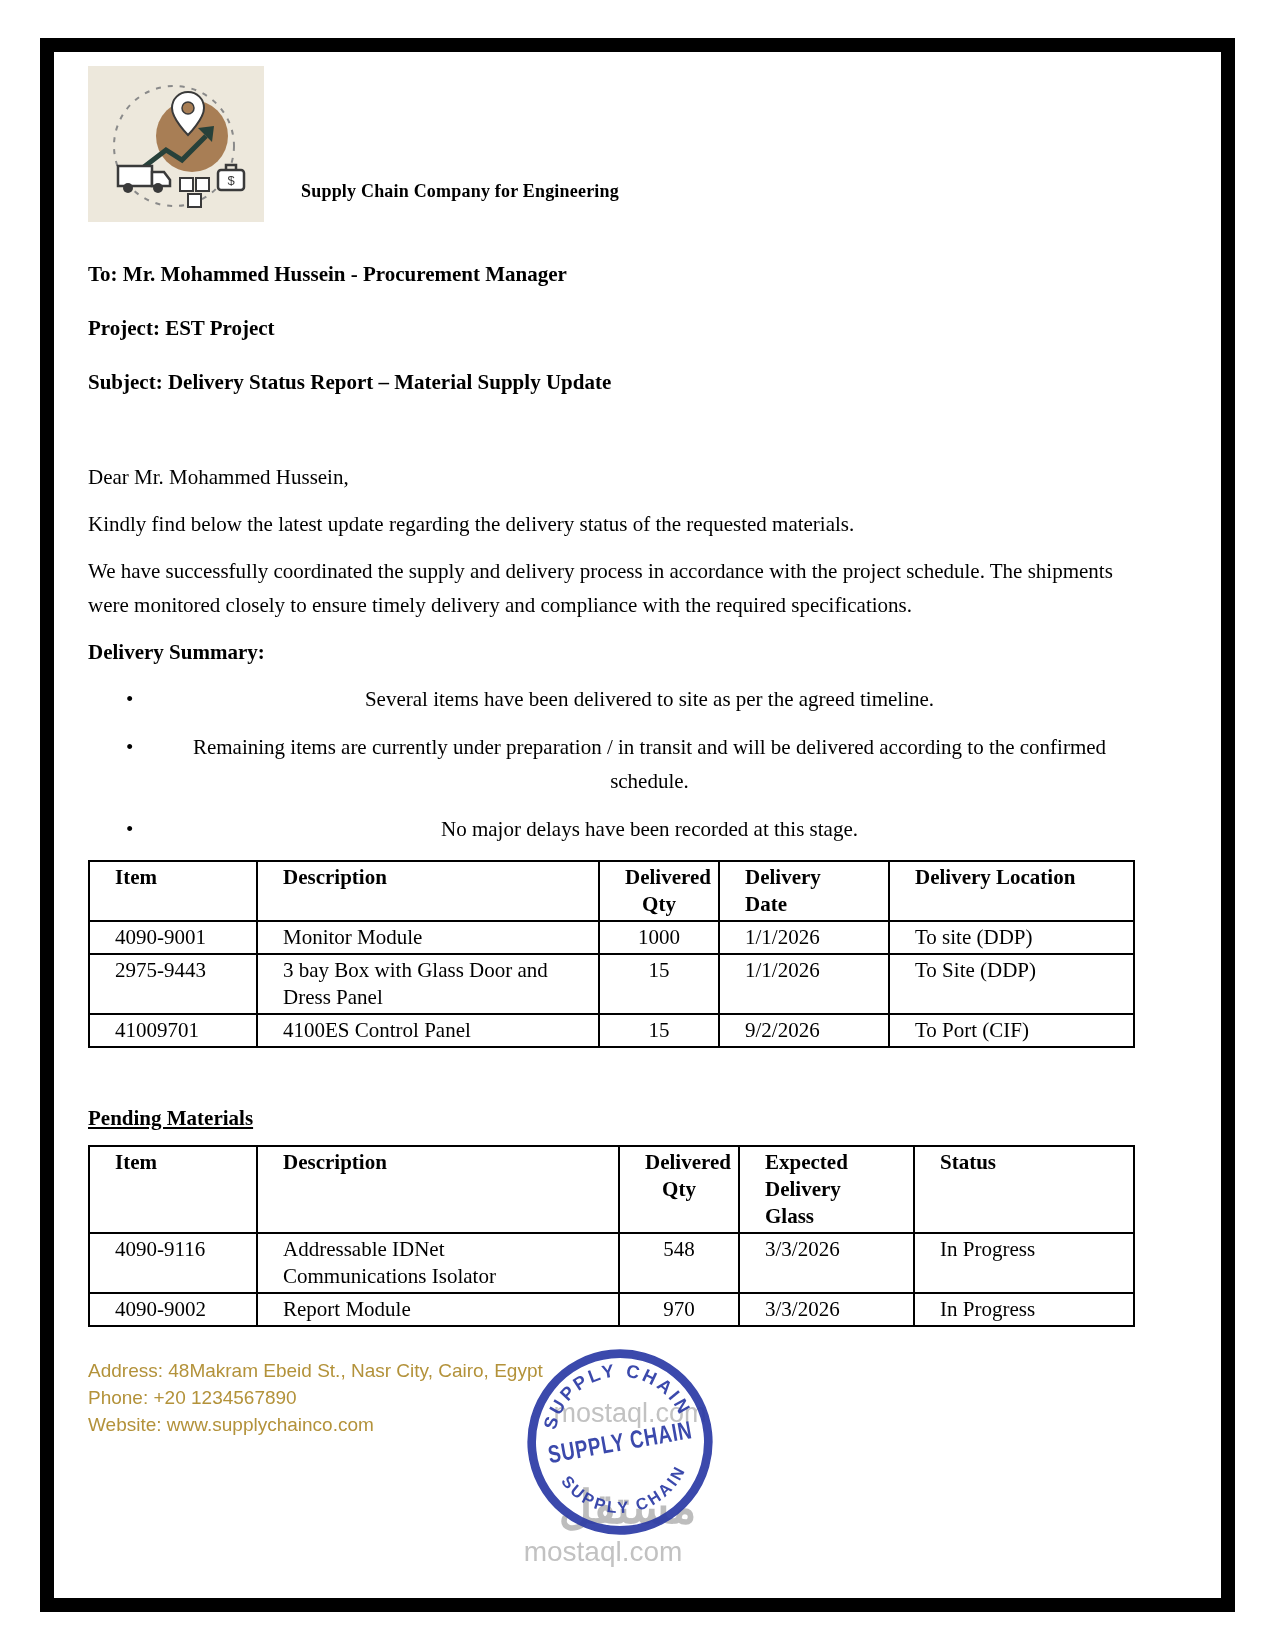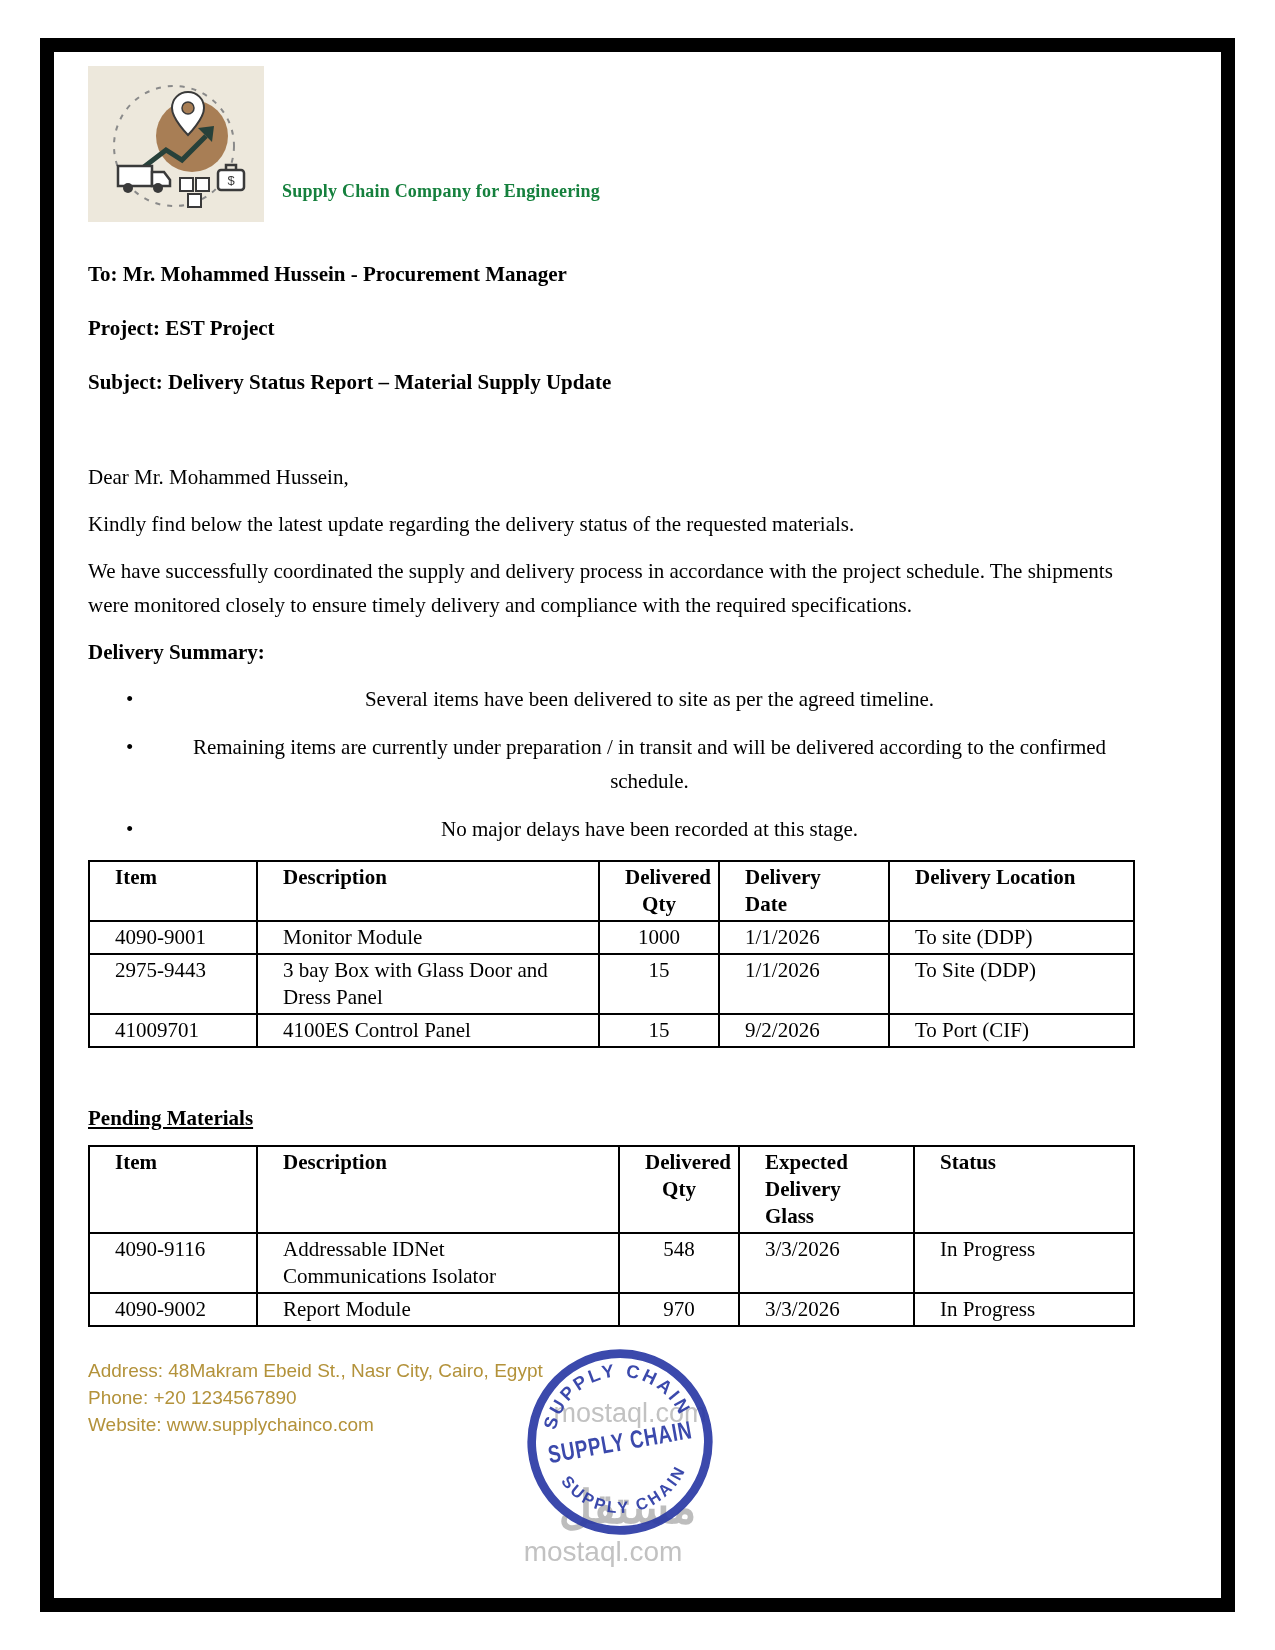--- a/index.html
+++ b/index.html
@@ -25,9 +25,10 @@
   .company-name {
     font-weight: bold;
     font-size: 18px;
-    color: #15803d;
-    padding: 0 0 20px 18px;
+    color: #000000;
+    padding: 0 0 20px 2px;
     letter-spacing: 0.2px;
+    margin-left: 35px;
   }
   
   .meta p { margin: 0 0 26px; font-size: 21px; font-weight: bold; line-height: 28px; }

